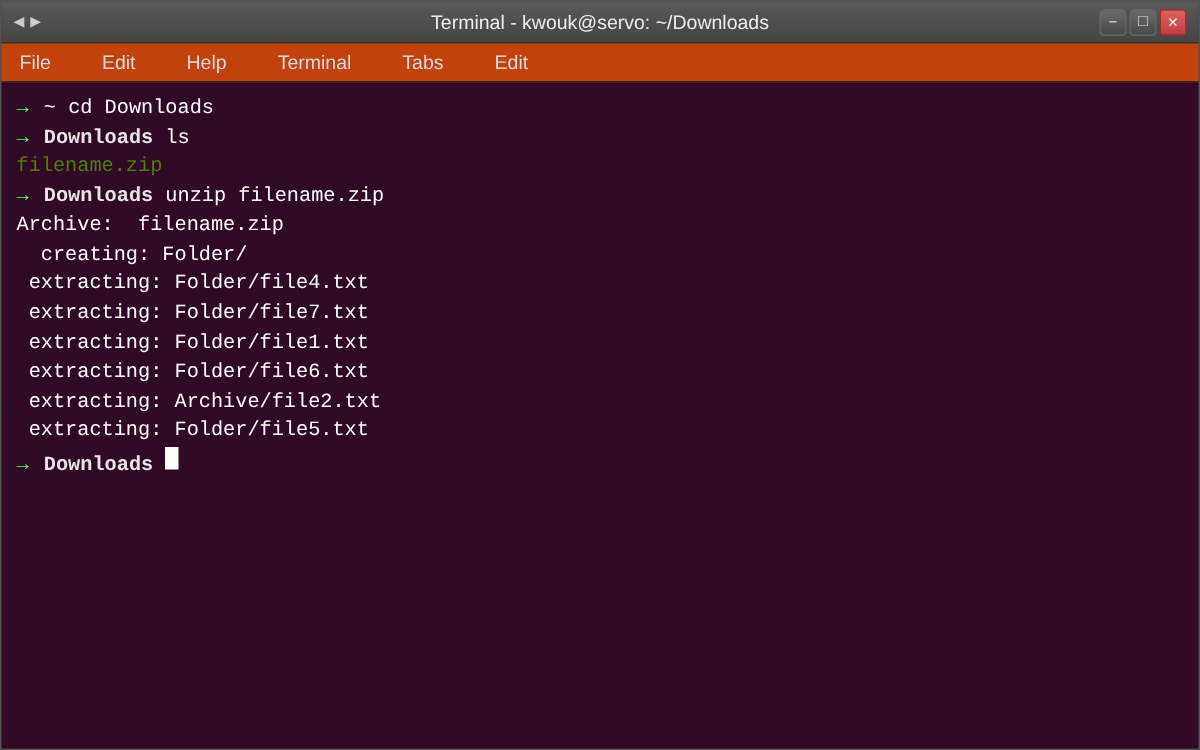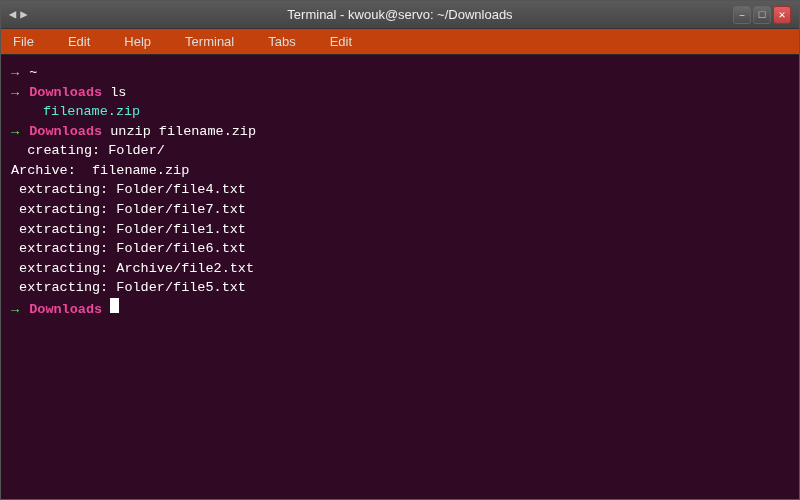--- a/index.html
+++ b/index.html
@@ -185,6 +185,7 @@
     <div class="line">
       <span class="prompt-arrow">→</span>
       <span class="output-white"> ~ </span>
+      <span class="prompt-cmd">cd Downloads</span>
     </div>
 
     <div class="line">

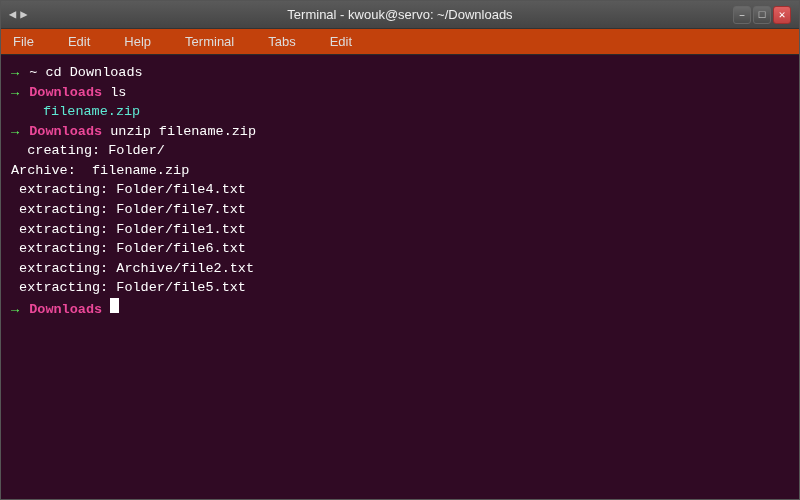--- a/index.html
+++ b/index.html
@@ -121,7 +121,7 @@
     }
 
     .prompt-dir {
-      color: #ec4899;
+      color: #e5e5e5;
       font-weight: bold;
       text-align: center;
     }

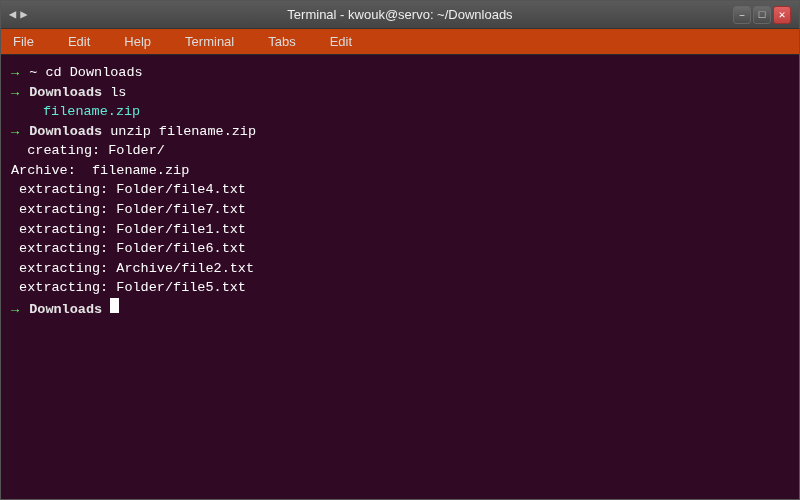--- a/index.html
+++ b/index.html
@@ -131,8 +131,7 @@
     }
 
     .output-cyan {
-      color: #5eead4;
-      margin-left: 32px;
+      color: #4d7c0f;
     }
 
     .output-white {

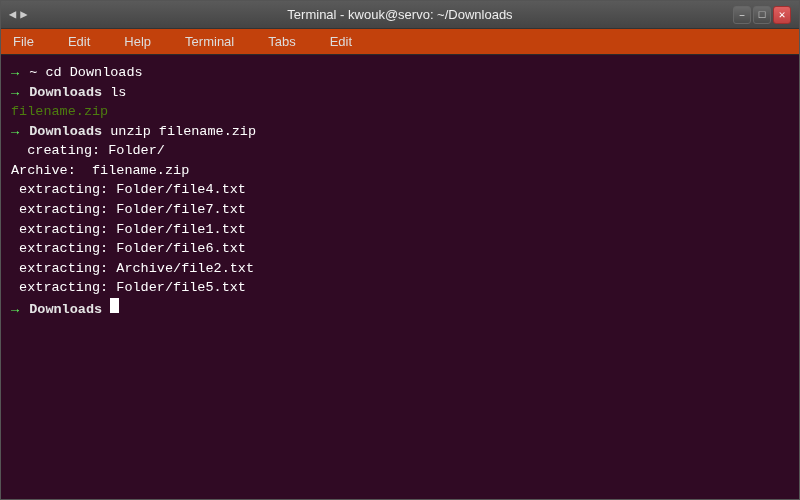--- a/index.html
+++ b/index.html
@@ -204,11 +204,11 @@
     </div>
 
     <div class="line">
+      <span class="output-white">Archive:  filename.zip</span>
+    </div>
+
+    <div class="line">
       <span class="output-white">  creating: Folder/</span>
-    </div>
-
-    <div class="line">
-      <span class="output-white">Archive:  filename.zip</span>
     </div>
 
     <div class="line">

